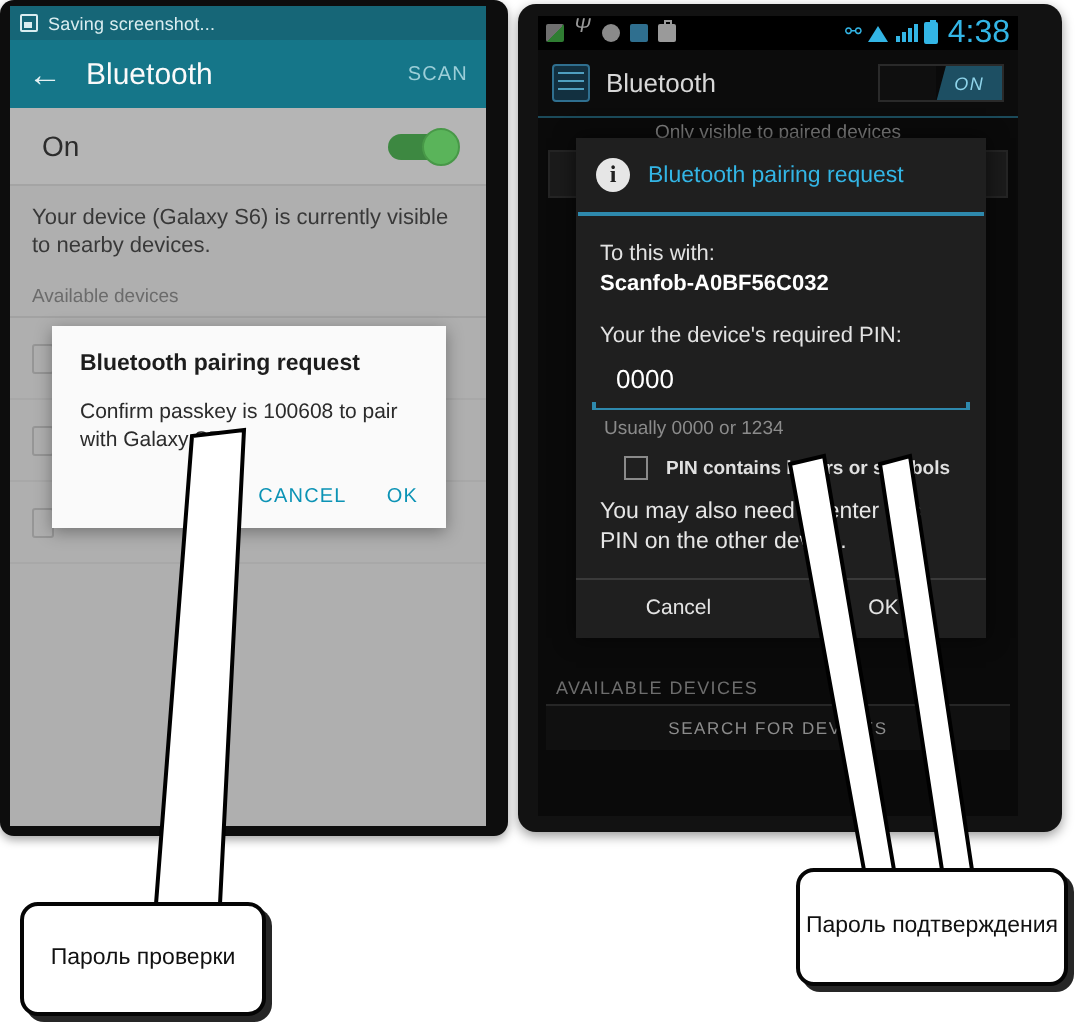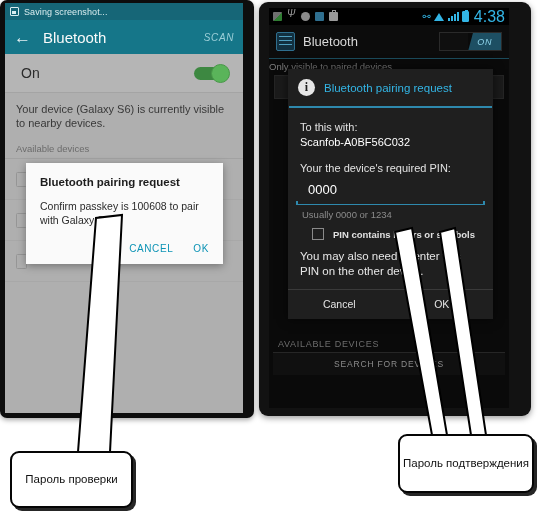--- a/index.html
+++ b/index.html
@@ -26,7 +26,7 @@
     padding:0 9px;color:#ffffff;}
   .l-back{font-size:17px;line-height:17px;color:#eaf6f8;margin-right:12px;}
   .l-title{font-size:15px;color:#ffffff;flex:1;}
-  .l-scan{font-size:10px;color:#9fd3dd;letter-spacing:.6px;font-style:italic;}
+  .l-scan{font-size:10px;color:#9fd3dd;letter-spacing:.6px;}
 
   .l-onrow{height:38px;background:#b9b9b9;display:flex;align-items:center;
     padding:0 16px;border-bottom:1px solid #a8a8a8;}

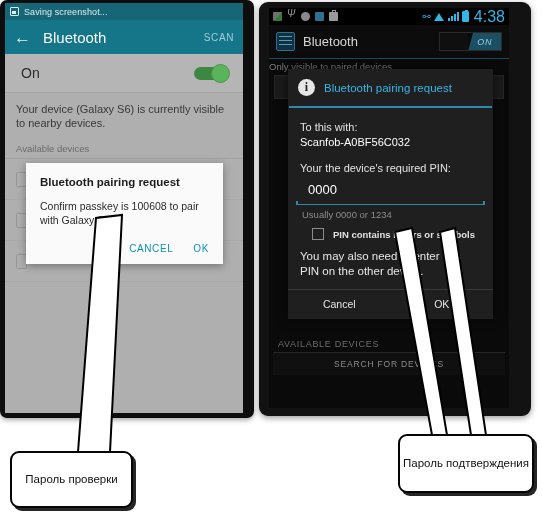--- a/index.html
+++ b/index.html
@@ -105,7 +105,7 @@
     display:flex;align-items:center;justify-content:center;letter-spacing:.8px;
     clip-path:polygon(14% 0,100% 0,100% 100%,0 100%);}
 
-  .r-visible{font-size:9.5px;color:#7d7d7d;padding:2px 0 3px 0;background:#0a0a0a;}
+  .r-visible{font-size:9.5px;color:#7d7d7d;text-align:center;padding:2px 0 3px 0;background:#0a0a0a;}
   .r-behind{background:#1b1b1b;height:22px;margin:0 5px;border:1px solid #252525;}
   .r-availdev{font-size:9px;color:#6d6d6d;letter-spacing:.7px;padding:4px 0 3px 9px;}
   .r-searchbtn{margin:0 4px;height:22px;border-top:1px solid #262626;

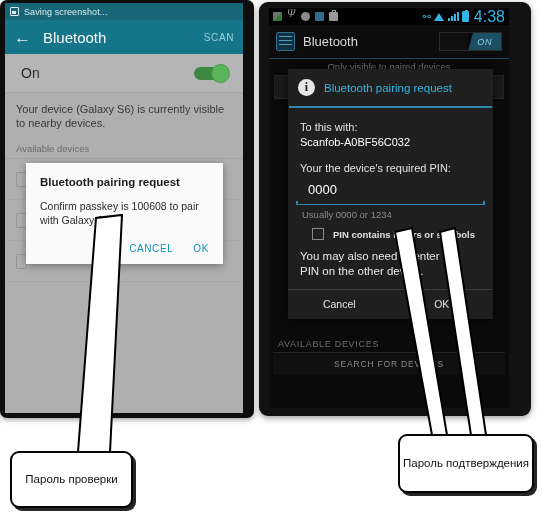--- a/index.html
+++ b/index.html
@@ -123,7 +123,7 @@
   .rd-rule{height:1.6px;background:#2e89ad;margin:0 1px;}
   .rd-body{padding:12px 12px 4px 12px;}
   .rd-line{font-size:11px;color:#e2e2e2;line-height:15px;}
-  .rd-strong{font-size:11px;color:#ffffff;font-weight:normal;line-height:15px;}
+  .rd-strong{font-size:11px;color:#ffffff;font-weight:bold;line-height:15px;}
   .rd-gap{height:11px;}
   .rd-pin{font-size:13px;color:#ffffff;padding:6px 0 3px 8px;}
   .rd-underline{height:1.6px;background:#2e89ad;margin:0 8px 0 8px;position:relative;}

